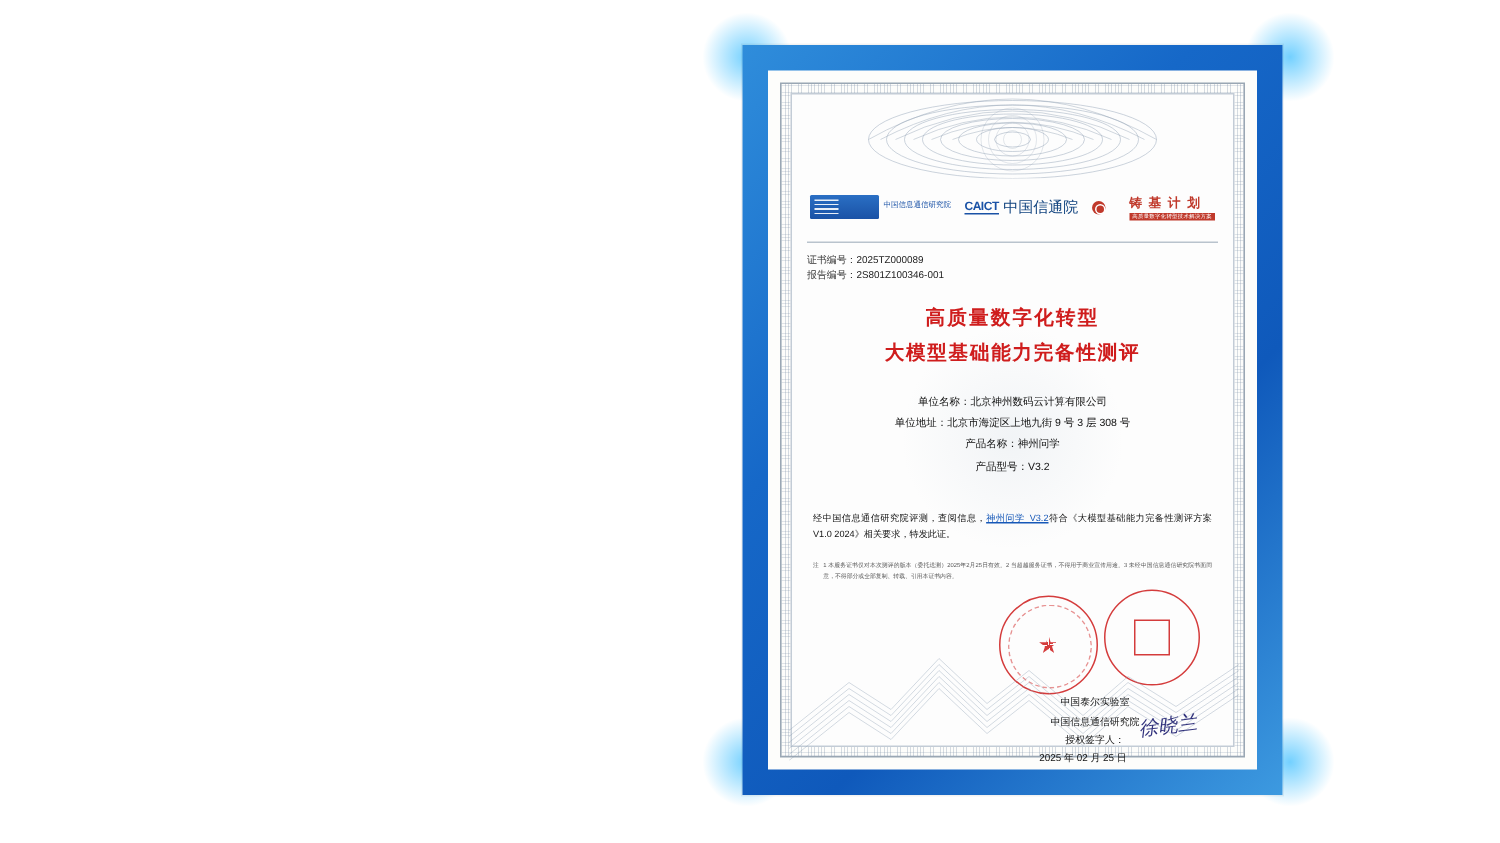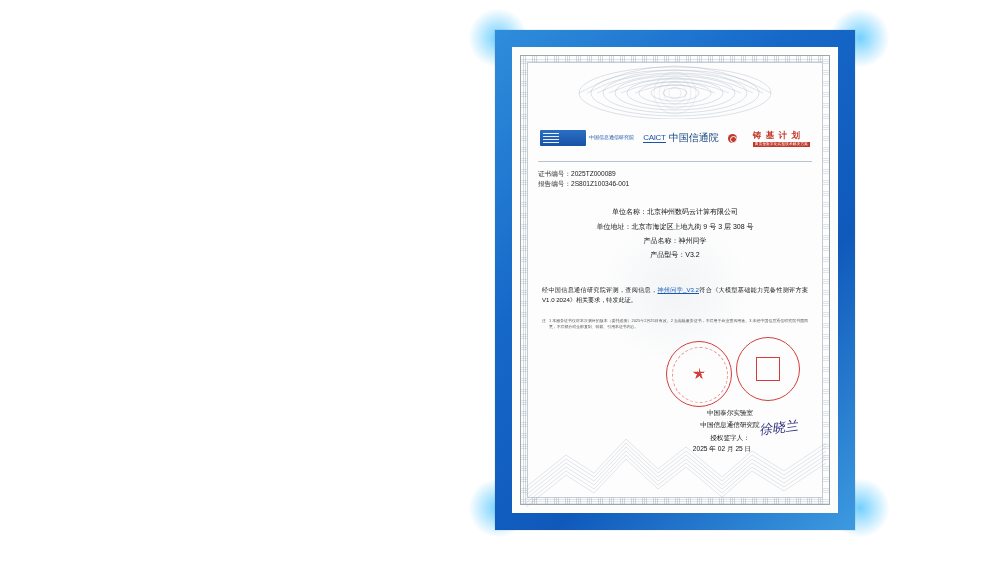--- a/index.html
+++ b/index.html
@@ -138,7 +138,7 @@
   }
   .caict-mark {
     font-size: 8px;
-    font-weight: normal;
+    font-weight: bold;
     color: #1a52a6;
     letter-spacing: -0.3px;
     border-bottom: 1.4px solid #1a52a6;

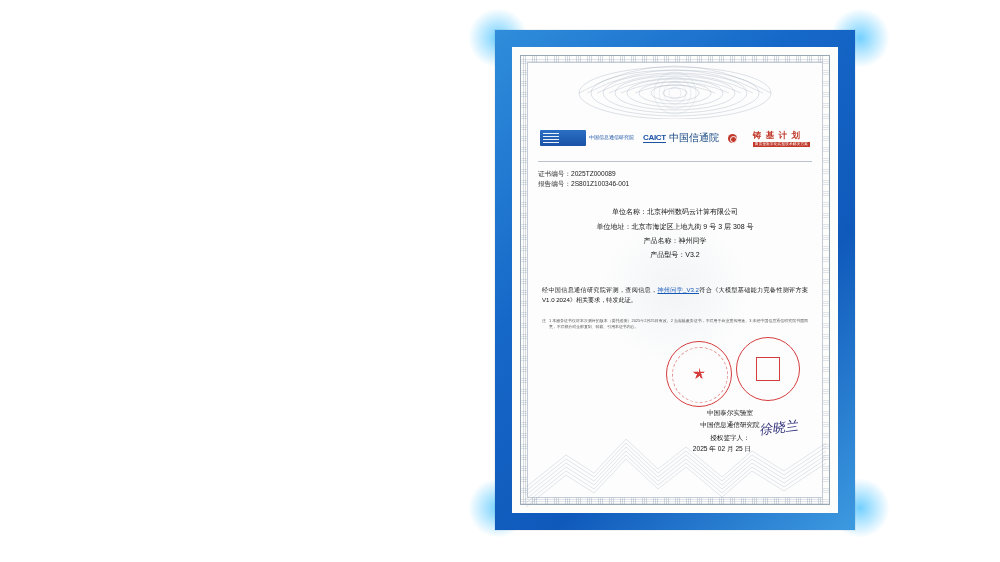--- a/index.html
+++ b/index.html
@@ -412,6 +412,10 @@
         <span class="lbl">报告编号：</span><span class="val">2S801Z100346-001</span>
       </div>
 
+      <div class="titles">
+        <div class="title-1">高质量数字化转型</div>
+        <div class="title-2">大模型基础能力完备性测评</div>
+      </div>
 
       <div class="fields">
         <div>

